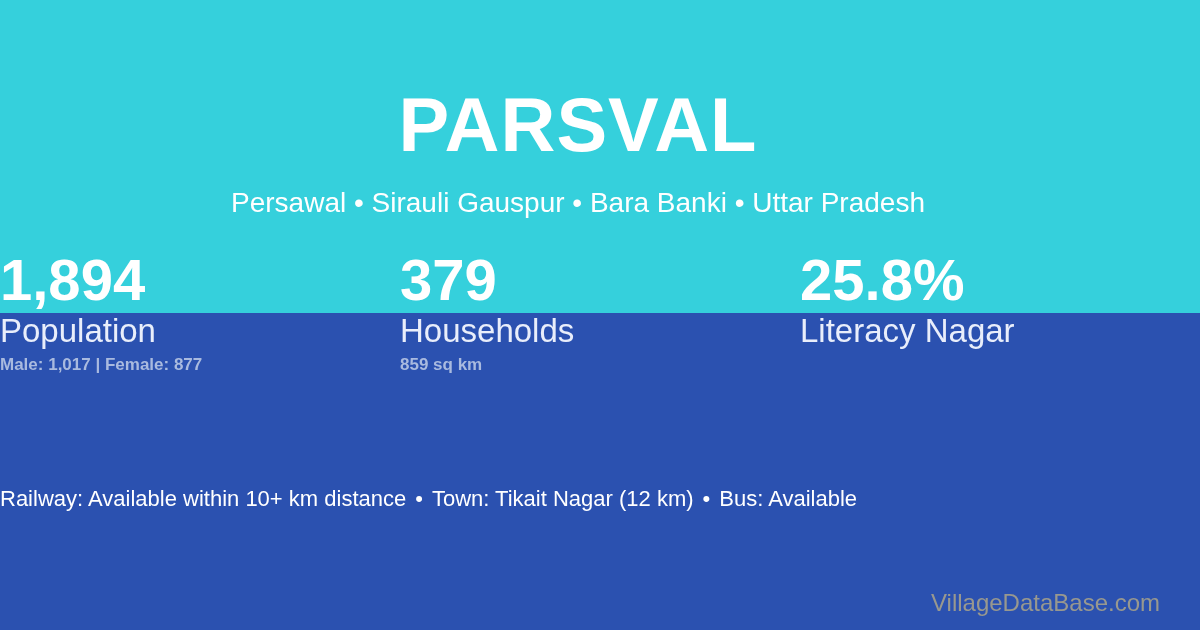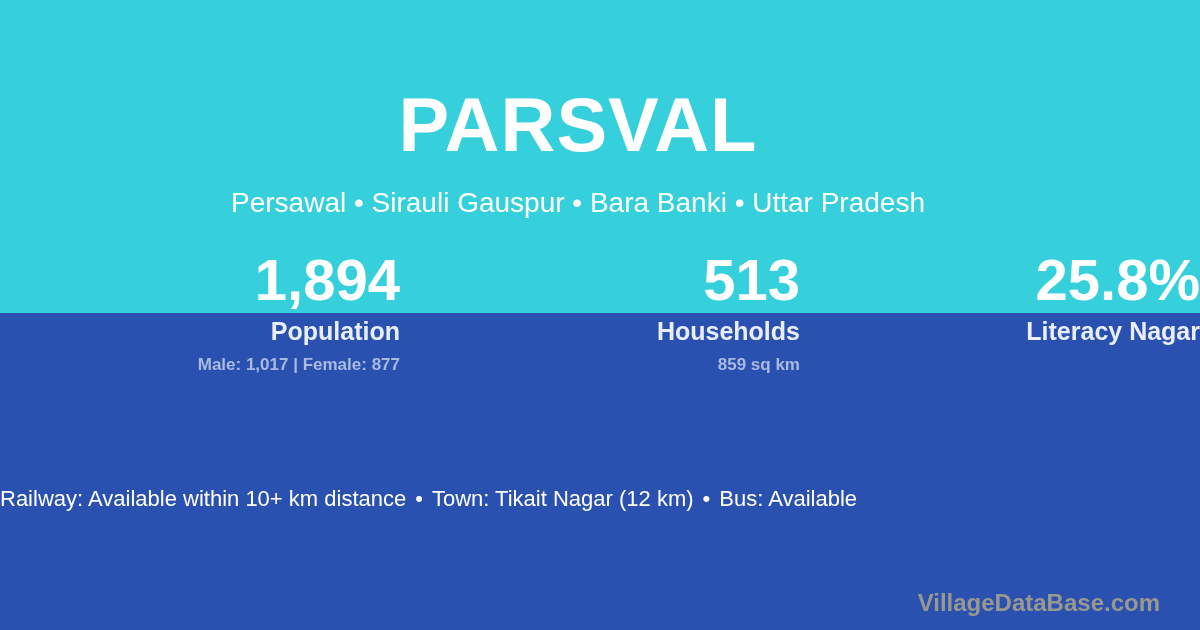--- a/index.html
+++ b/index.html
@@ -75,8 +75,7 @@
 
   .stat {
     flex: 1 1 0;
-    text-align: right;
-    padding-left: 26px;
+    text-align: left;
   }
 
   .stat-value {

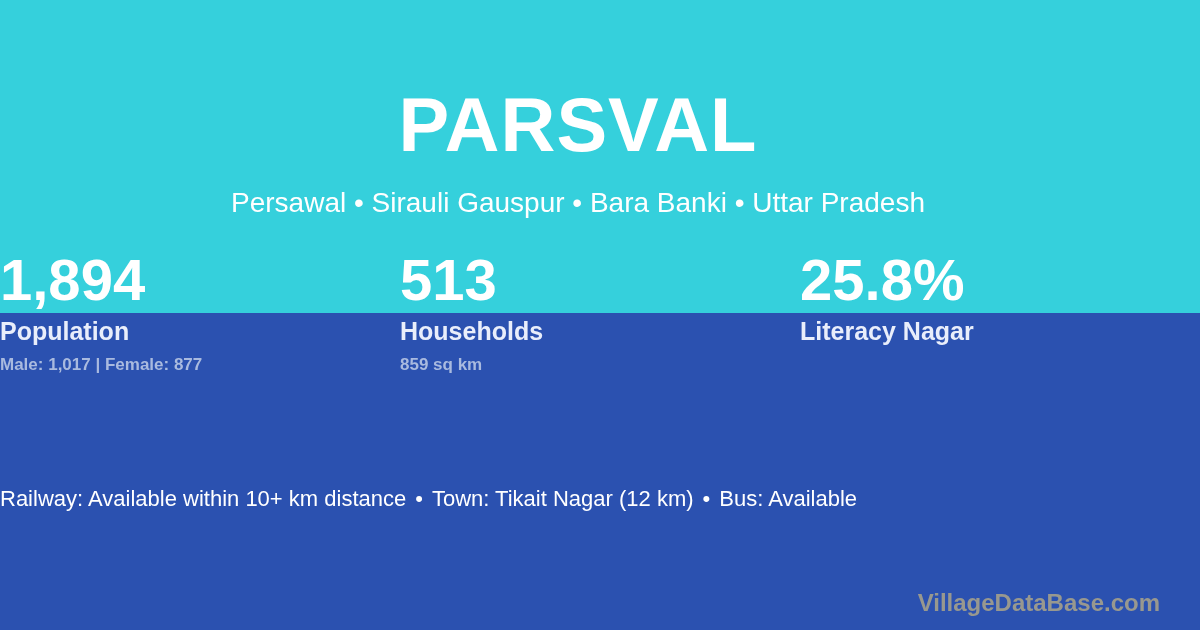--- a/index.html
+++ b/index.html
@@ -161,7 +161,7 @@
     </div>
 
     <div class="stat">
-      <div class="stat-value">513</div>
+      <div class="stat-value">379</div>
       <div class="stat-label">Households</div>
       <div class="stat-sub">859 sq km</div>
     </div>

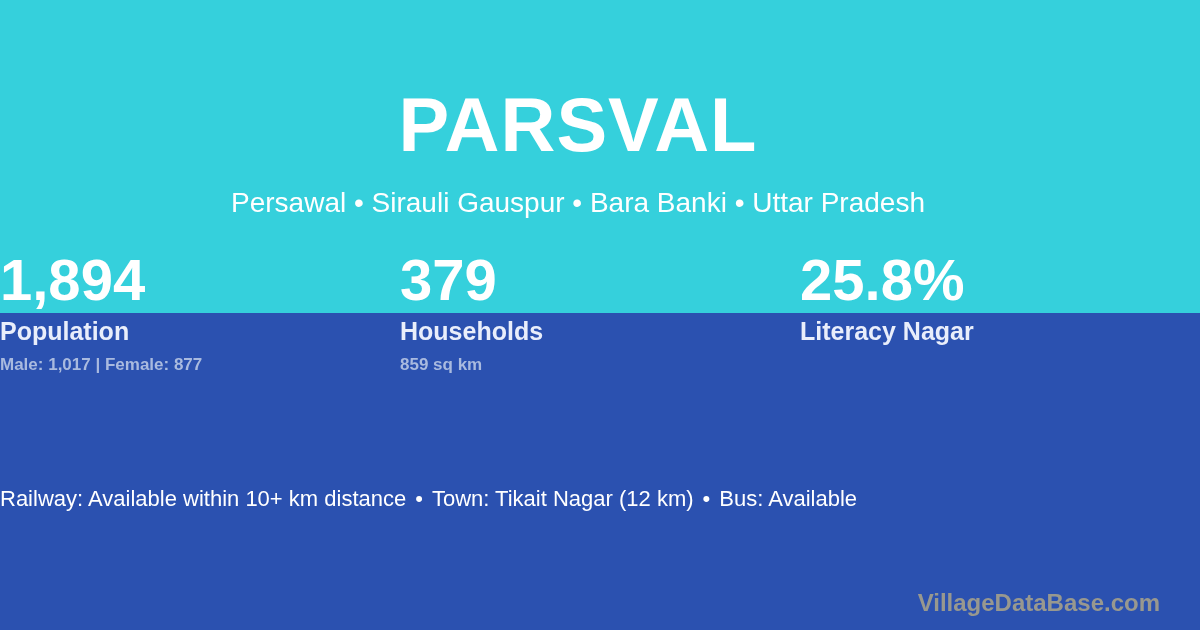--- a/index.html
+++ b/index.html
@@ -89,9 +89,9 @@
 
   .stat-label {
     margin-top: 4px;
-    font-size: 25px;
+    font-size: 33px;
     line-height: 30px;
-    font-weight: 700;
+    font-weight: 400;
     color: #e9eefb;
     white-space: nowrap;
   }

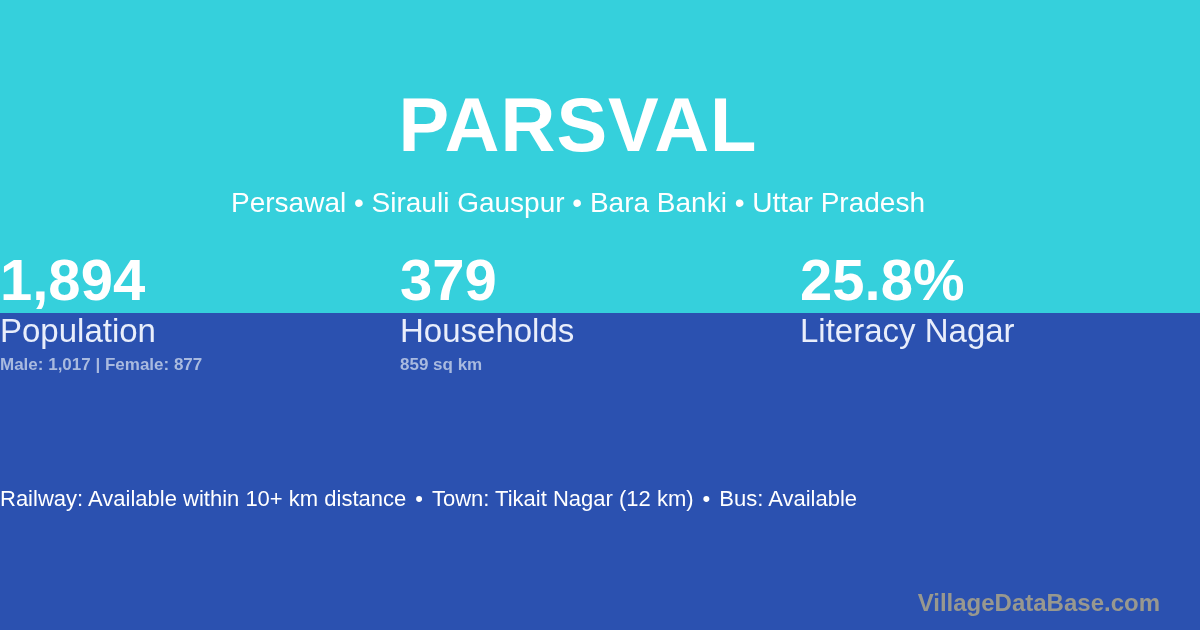--- a/index.html
+++ b/index.html
@@ -133,7 +133,7 @@
     bottom: 12px;
     font-size: 24px;
     line-height: 30px;
-    font-weight: 700;
+    font-weight: 400;
     color: #98988f;
     white-space: nowrap;
     z-index: 3;

